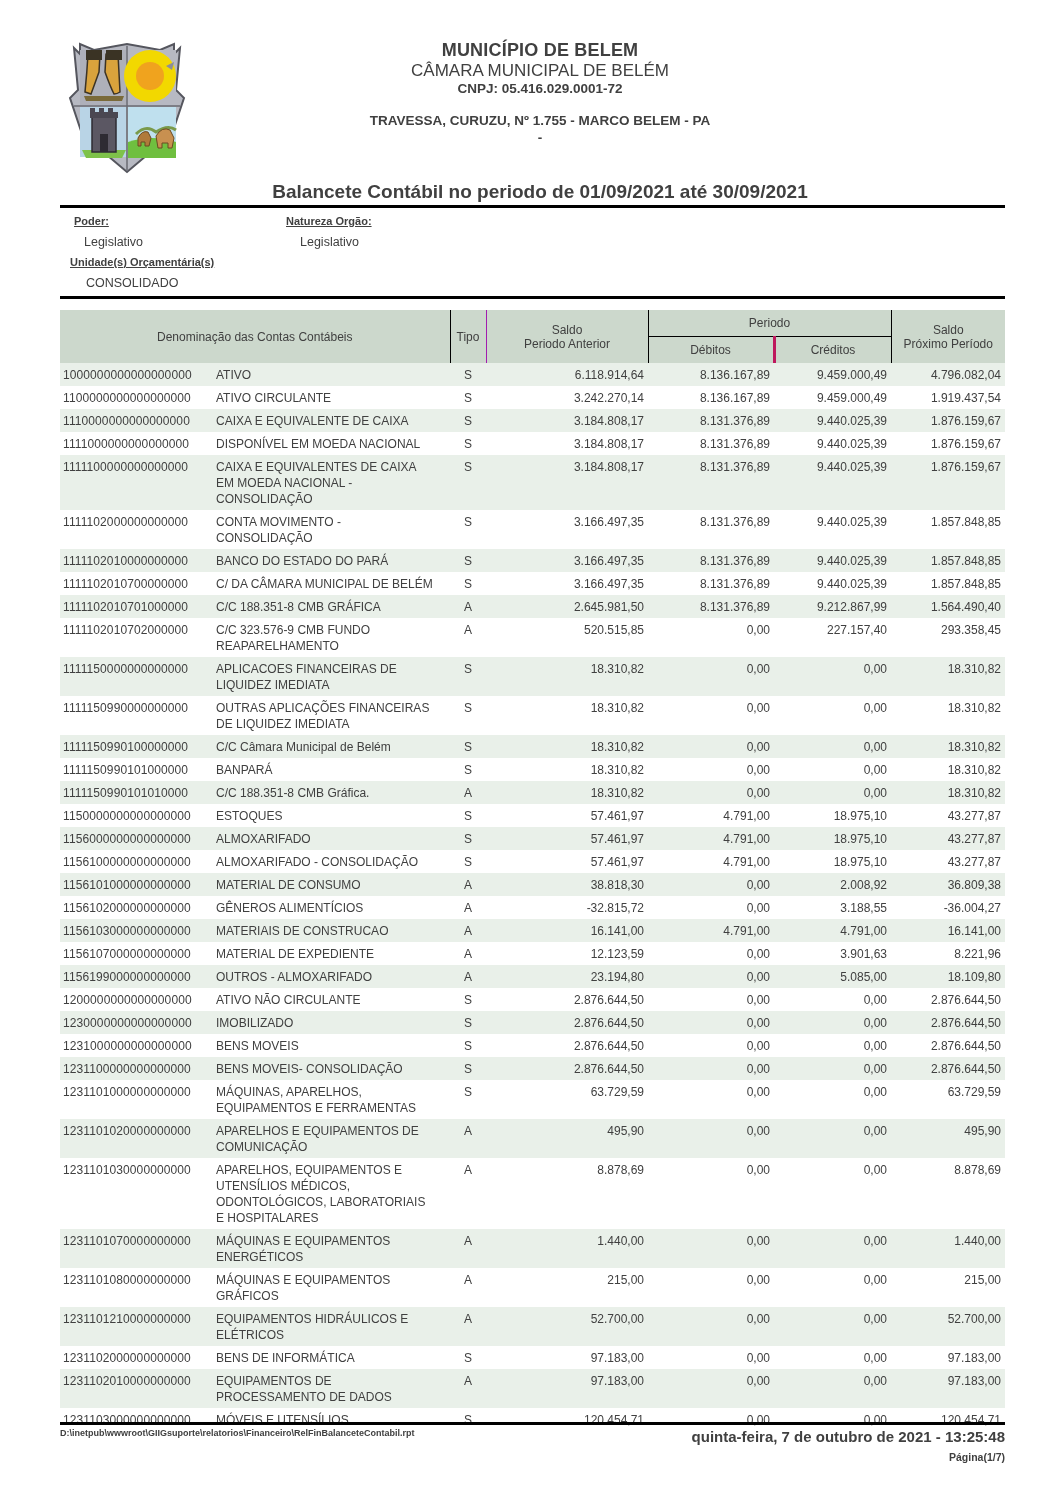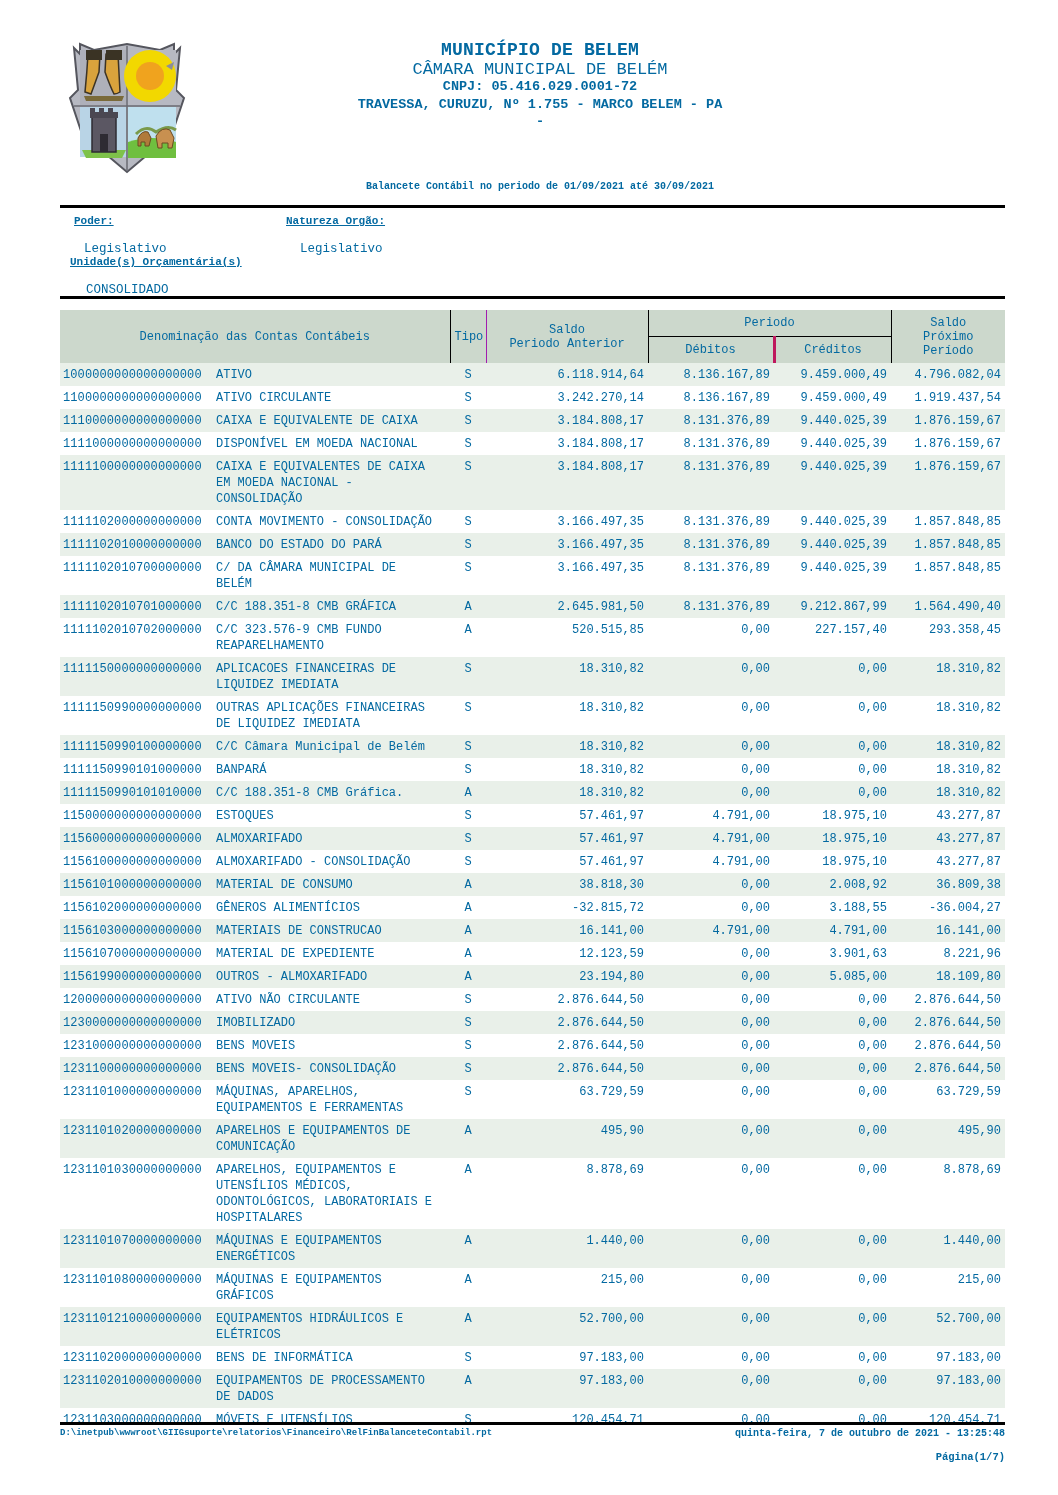--- a/index.html
+++ b/index.html
@@ -5,7 +5,7 @@
   html,body{margin:0;padding:0;background:#ffffff;}
   #page{
     position:relative;width:1058px;height:1495px;background:#ffffff;
-    font-family:Liberation Mono, monospace;color:#0369a1;overflow:hidden;
+    font-family:Liberation Sans, sans-serif;color:#404040;overflow:hidden;
   }
   
   .logo{position:absolute;left:66px;top:38px;width:122px;height:138px;}

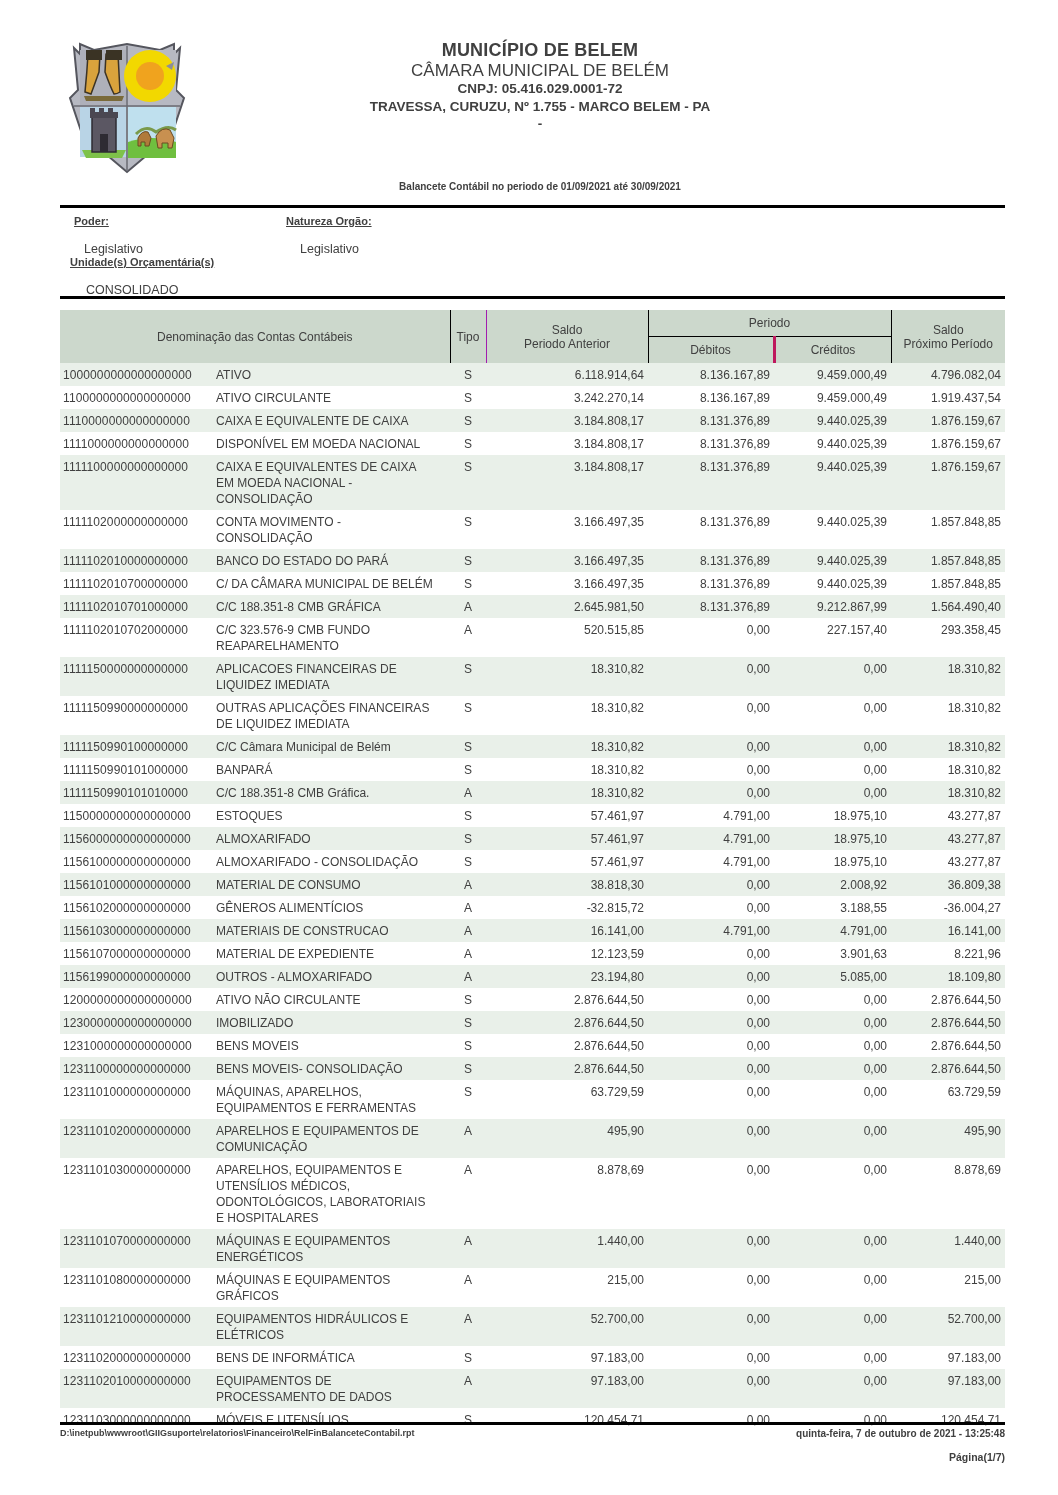--- a/index.html
+++ b/index.html
@@ -13,7 +13,7 @@
   .head-municipality{font-size:18px;font-weight:bold;letter-spacing:.2px;}
   .head-chamber{font-size:17px;}
   .head-cnpj{font-size:13.5px;font-weight:bold;margin-top:0;}
-  .head-address{font-size:13.5px;font-weight:bold;margin-top:3px;}
+  .head-address{font-size:13.5px;font-weight:bold;margin-top:17px;}
   .head-dash{font-size:13.5px;font-weight:bold;margin-top:2px;}
   .report-title{
     position:absolute;left:90px;top:181px;width:900px;text-align:center;

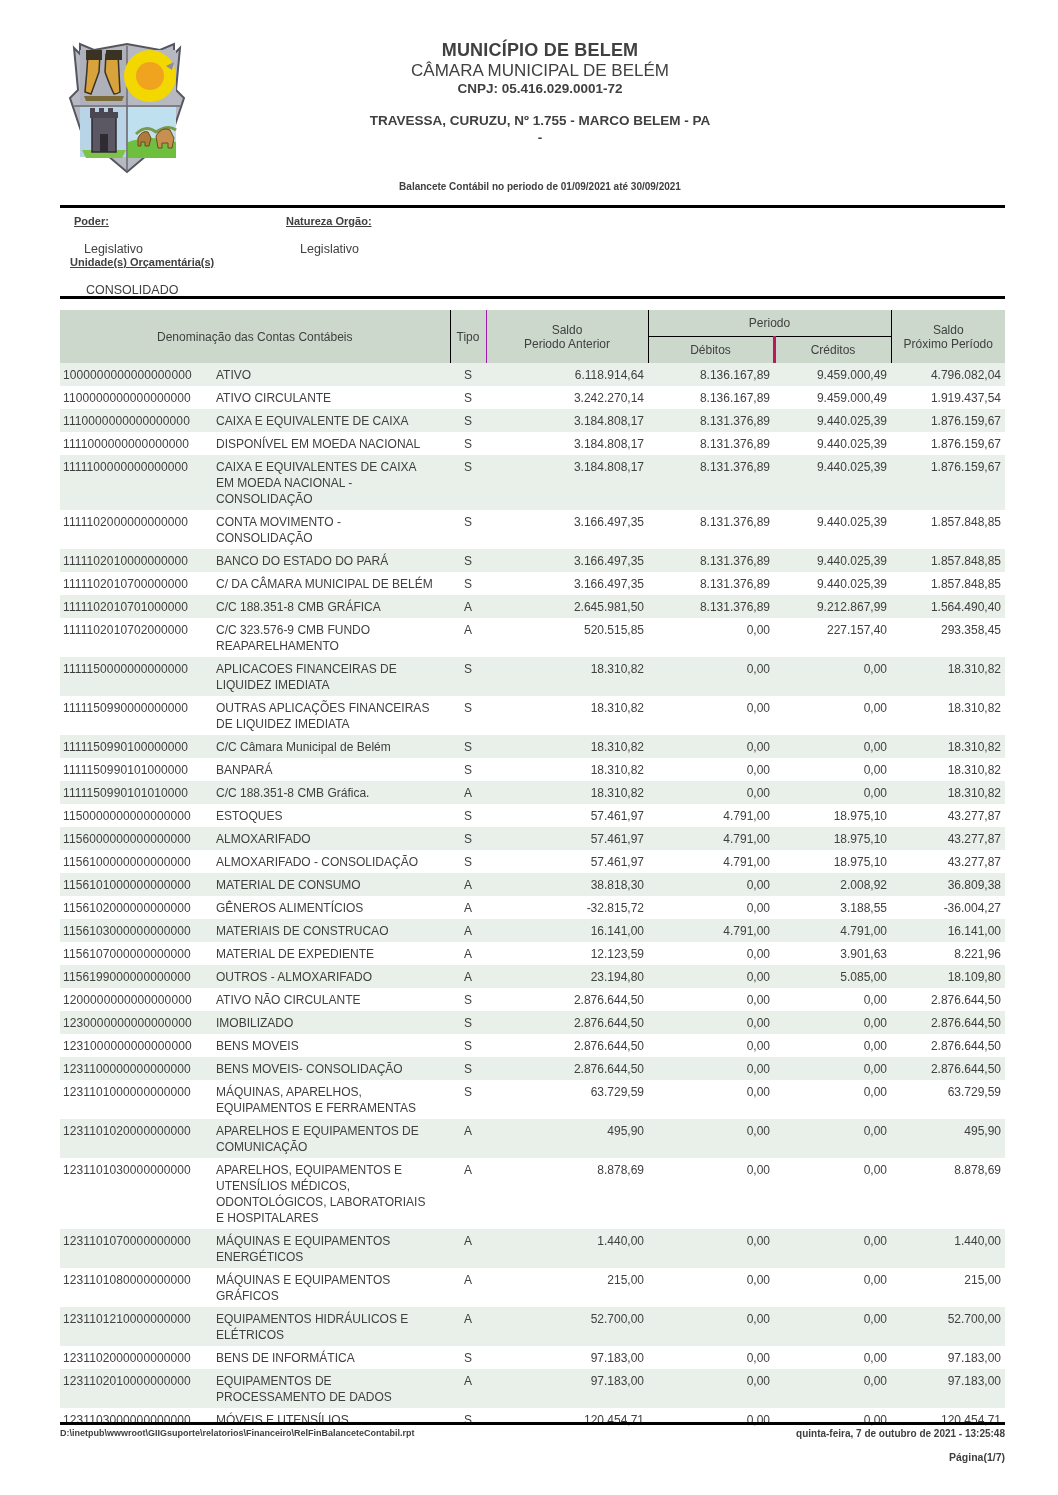--- a/index.html
+++ b/index.html
@@ -17,7 +17,7 @@
   .head-dash{font-size:13.5px;font-weight:bold;margin-top:2px;}
   .report-title{
     position:absolute;left:90px;top:181px;width:900px;text-align:center;
-    font-size:10px;font-weight:bold;
+    font-size:19px;font-weight:bold;
   }
   
   .info-box{

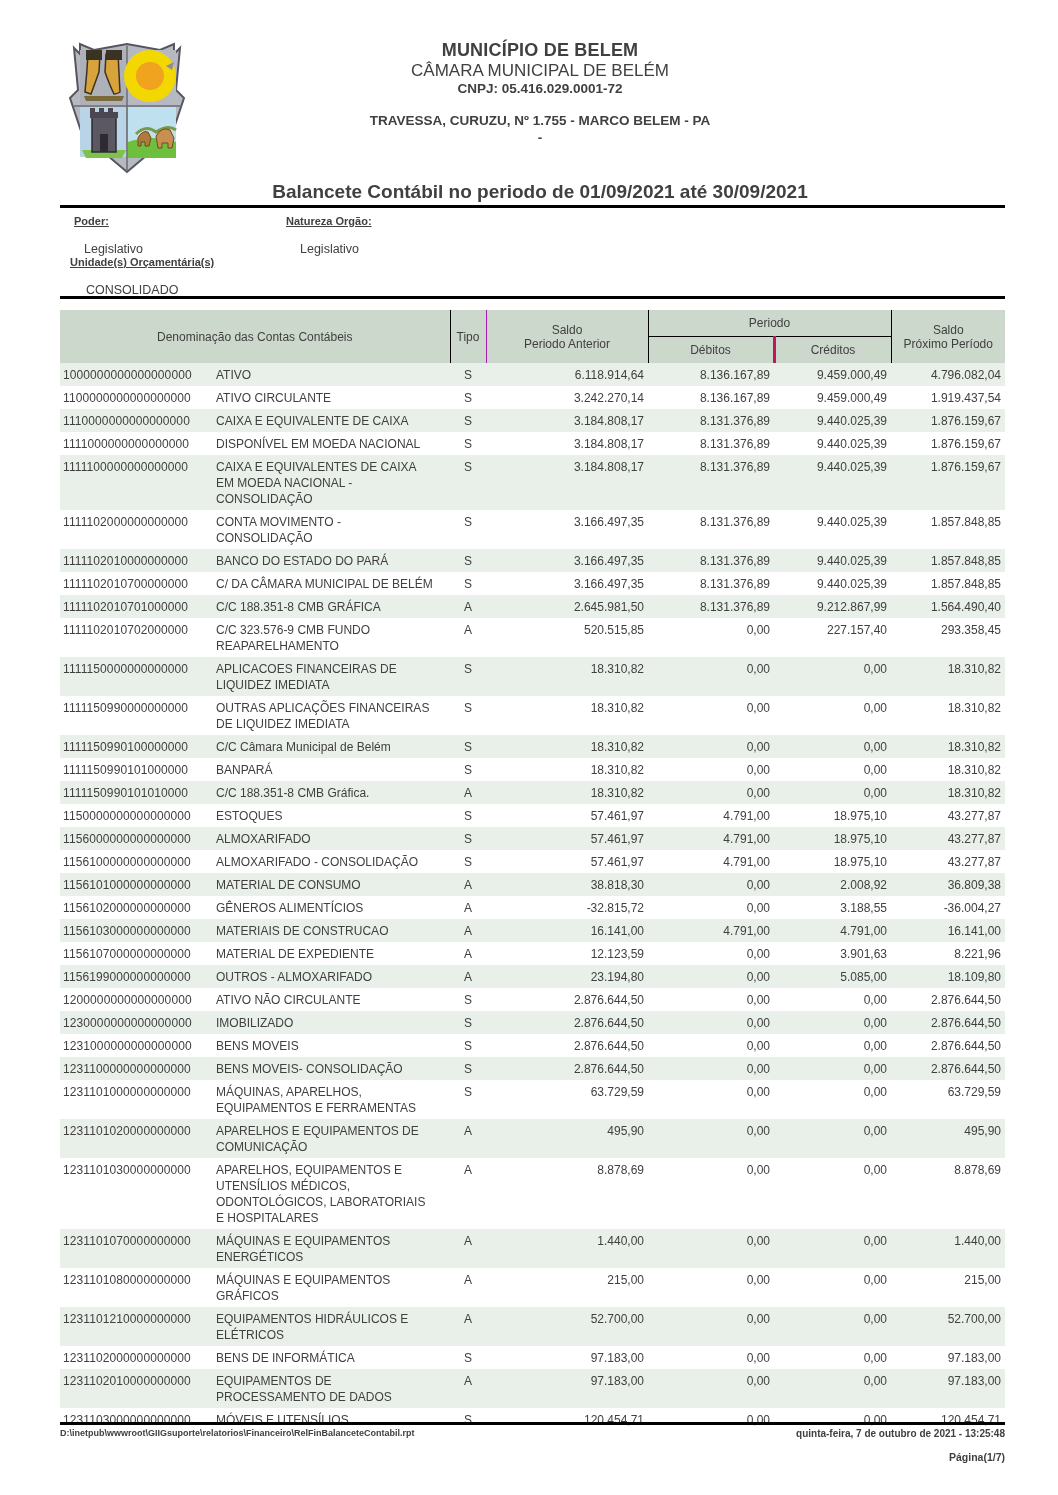--- a/index.html
+++ b/index.html
@@ -25,7 +25,7 @@
     border-top:3px solid #000;border-bottom:3px solid #000;
   }
   .info-label{font-size:11px;font-weight:bold;text-decoration:underline;}
-  .info-value{font-size:12.5px;margin-top:15px;}
+  .info-value{font-size:12.5px;margin-top:8px;}
   .poder{position:absolute;left:14px;top:7px;}
   .poder .info-value{padding-left:10px;}
   .natureza{position:absolute;left:226px;top:7px;}

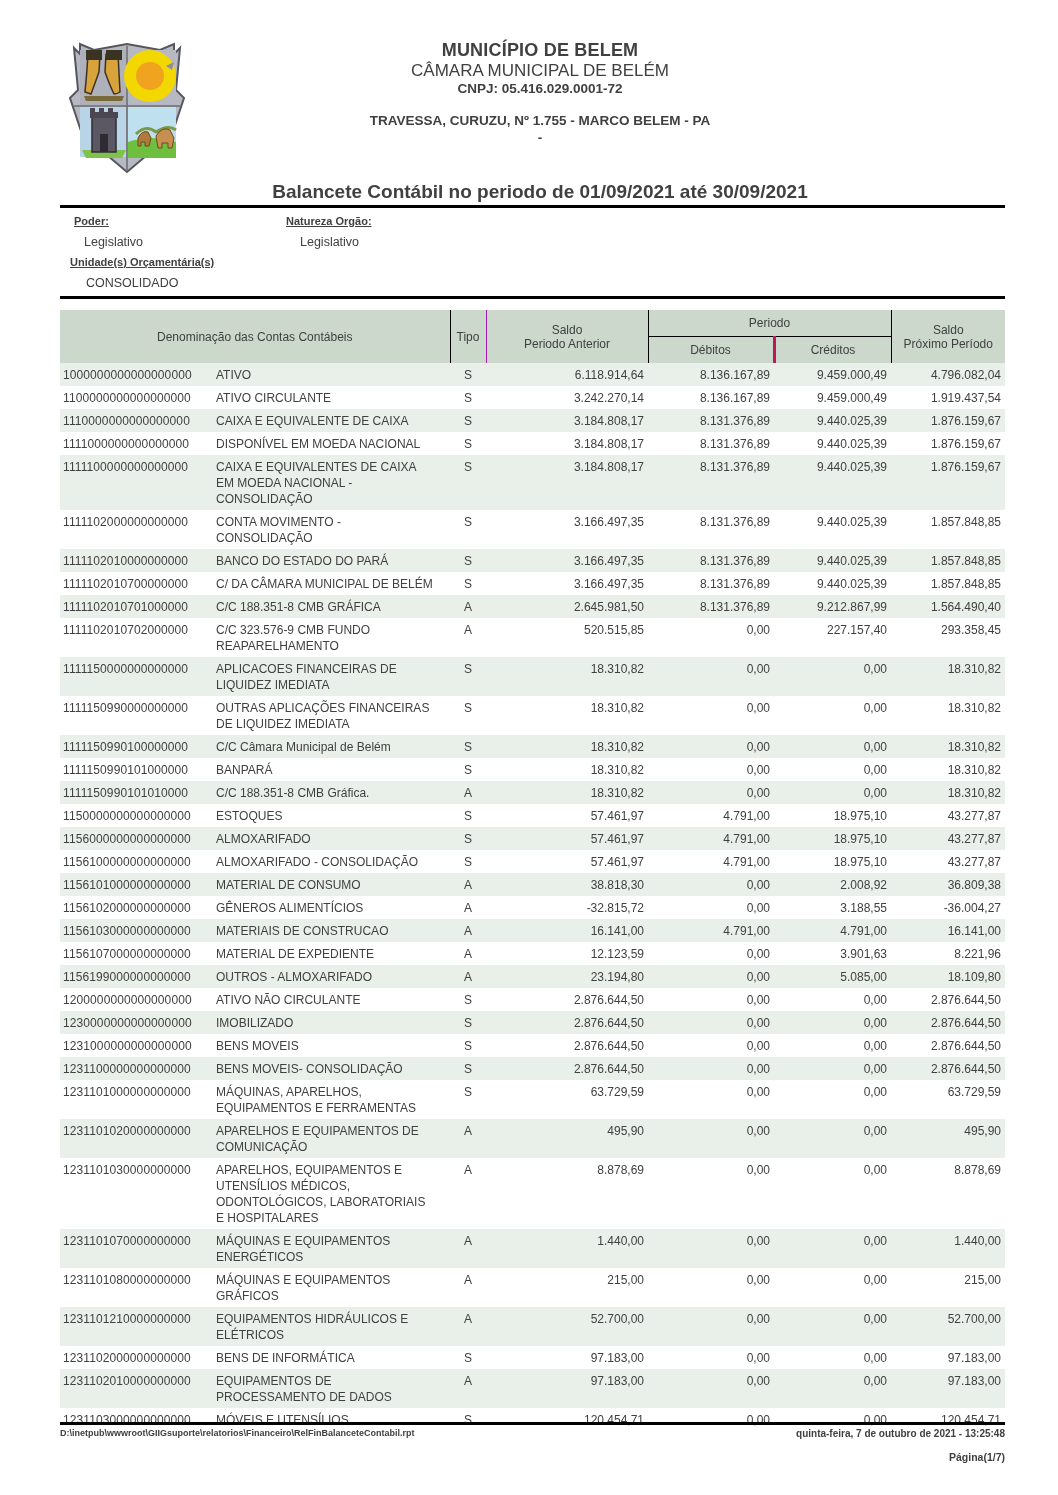--- a/index.html
+++ b/index.html
@@ -66,7 +66,7 @@
     position:absolute;left:0;top:3px;font-size:9px;font-weight:bold;white-space:nowrap;
   }
   .footer-date{
-    position:absolute;right:0;top:3px;font-size:10px;font-weight:bold;white-space:nowrap;
+    position:absolute;right:0;top:3px;font-size:15px;font-weight:bold;white-space:nowrap;
   }
   .footer-page{
     position:absolute;right:0;top:26px;font-size:10.5px;font-weight:bold;

